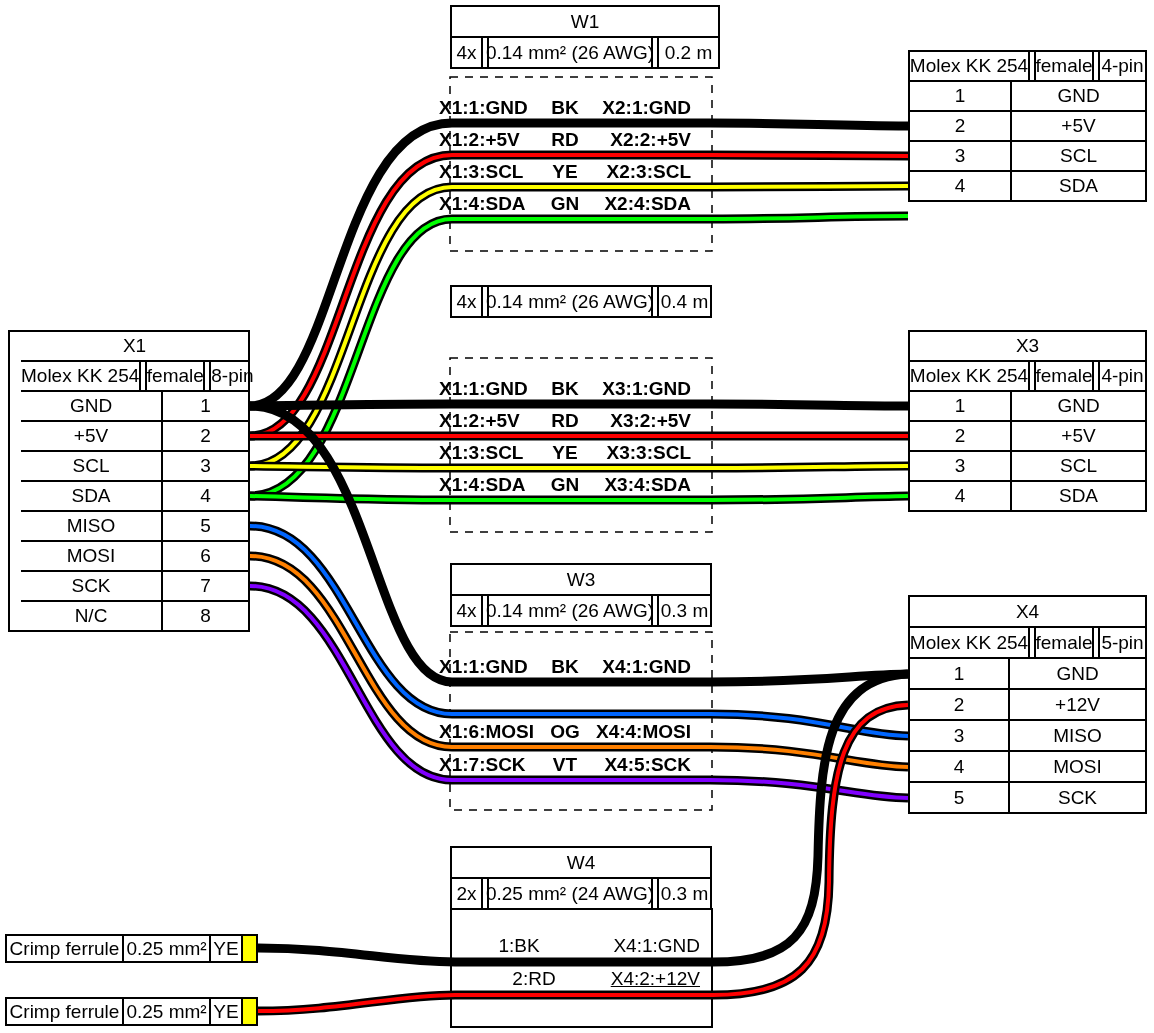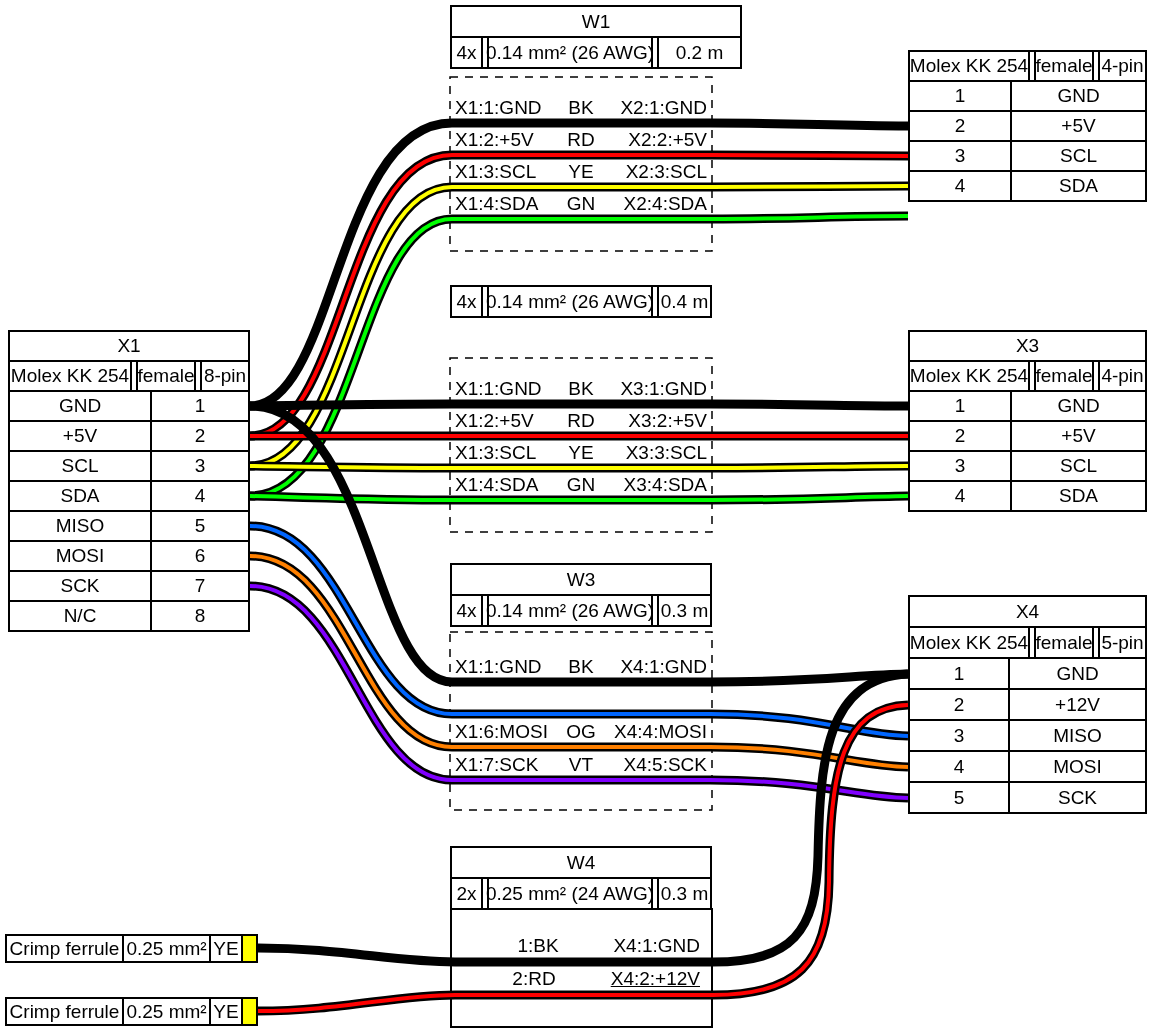--- a/index.html
+++ b/index.html
@@ -193,7 +193,7 @@
       </div>
   </div>
 
-  <div class="ct" style="left:450px;top:5px;width:292px;">
+  <div class="ct" style="left:450px;top:5px;width:270px;">
     <div class="r h29">
         <div class="cell grow">W1</div>
       </div>

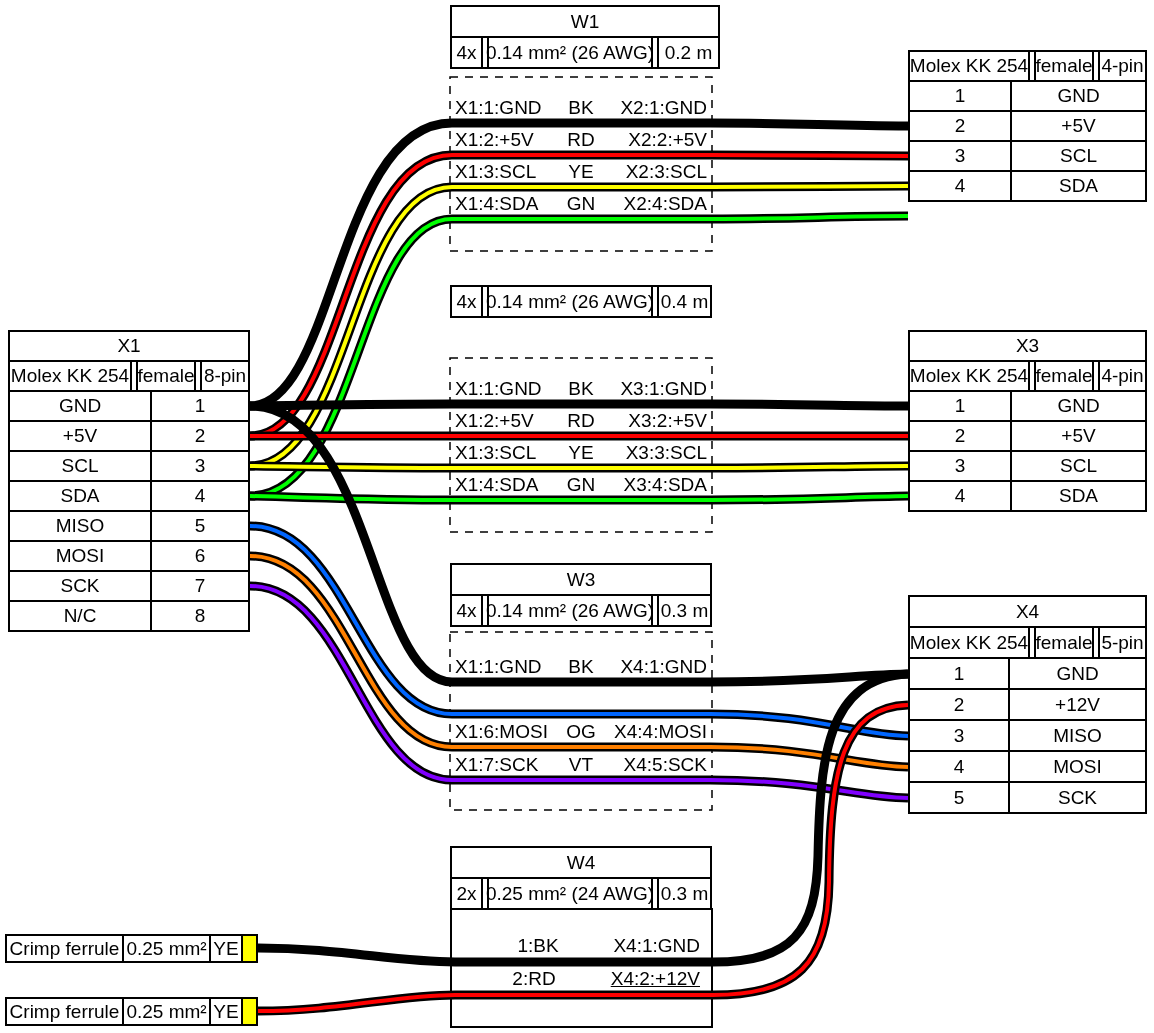--- a/index.html
+++ b/index.html
@@ -19,8 +19,8 @@
   .hcell:first-child{border-left:none;}
   .hcell:last-child{border-right:none;}
   .vdiv{border-left:2px solid #000;}
-  .lblrow{position:absolute;z-index:2;left:452px;width:258px;height:20px;display:grid;
-          grid-template-columns:114px 1fr 114px;align-items:center;}
+  .lblrow{position:absolute;z-index:2;left:436px;width:258px;height:20px;display:grid;
+          grid-template-columns:114px 1fr 114px;align-items:center;font-weight:bold;}
   .lblrow .l{text-align:left;padding-left:3px;}
   .lblrow .m{text-align:center;}
   .lblrow .rr{text-align:right;padding-right:3px;}

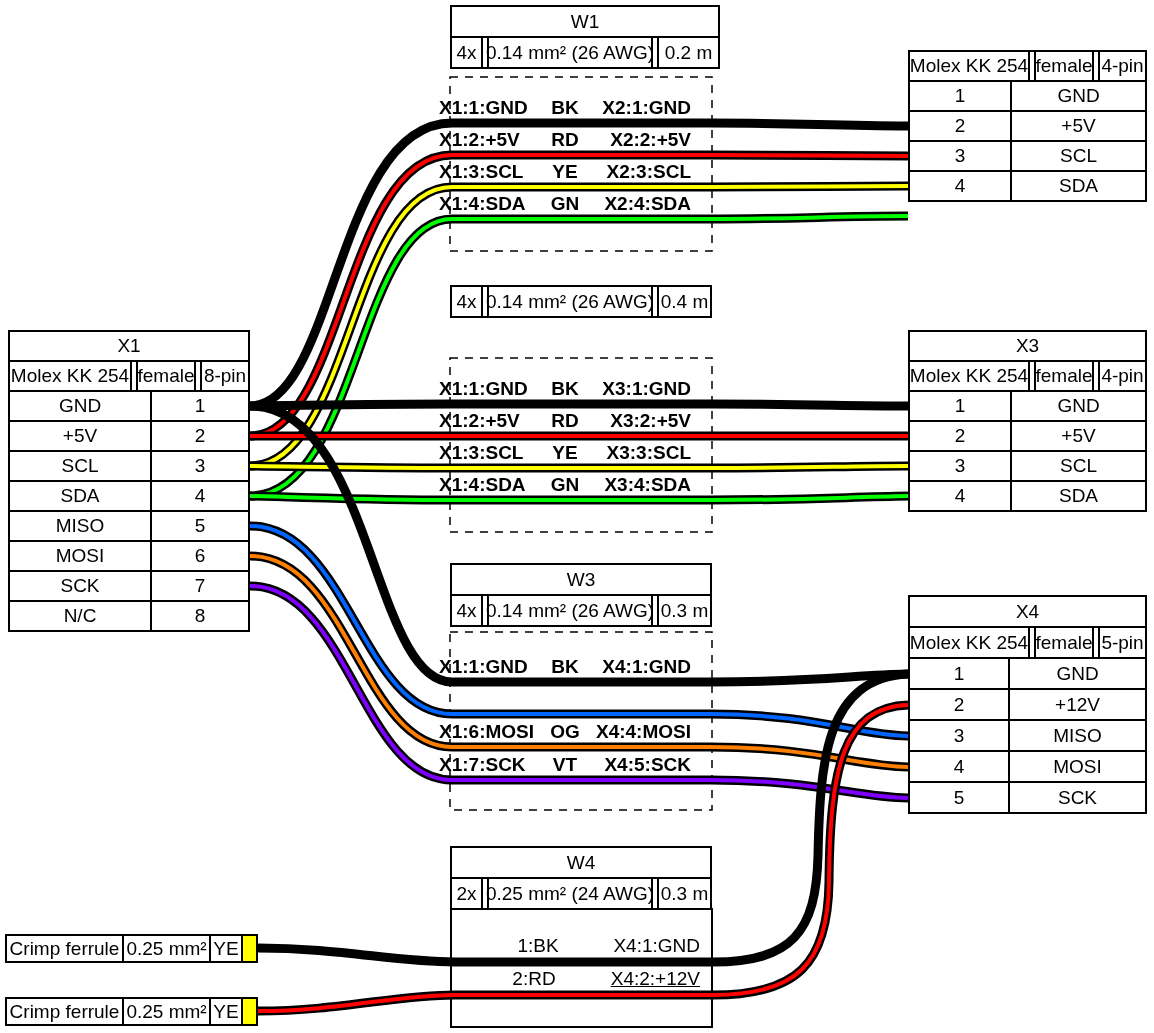--- a/index.html
+++ b/index.html
@@ -68,7 +68,7 @@
     <path d="M 258 1011 C 340 1011, 395 995, 455 995 L 713 995 C 797 995, 828 964, 829 882 C 830 770, 842 707, 908 705" fill="none" stroke-width="4" stroke="#ff0000"></path>
   </svg>
 
-  <div class="ct" style="left:8px;top:330px;width:242px;">
+  <div class="ct" style="left:8px;top:330px;width:242px;padding-left:11px;">
     <div class="r h28">
         <div class="cell grow">X1</div>
       </div>

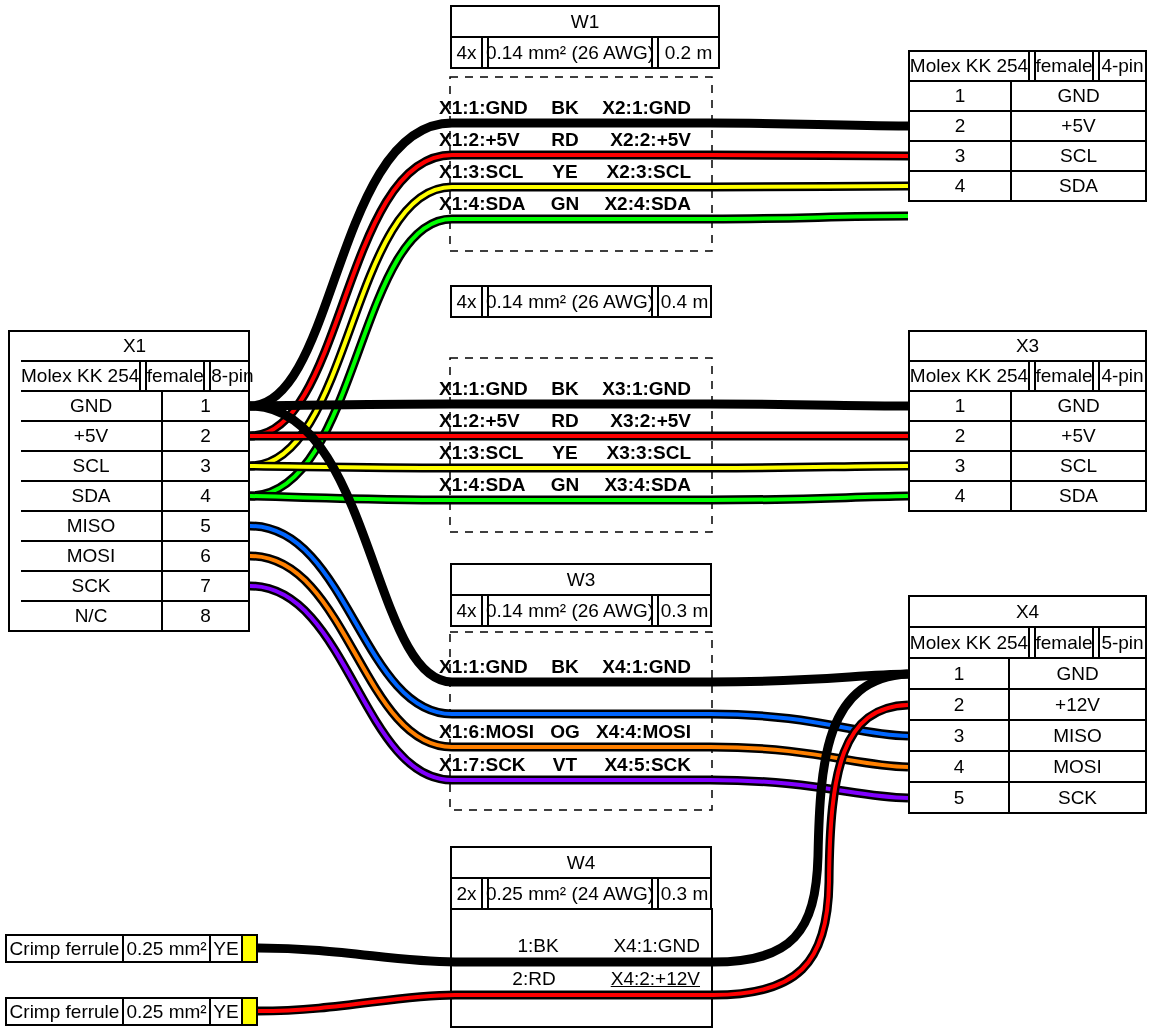--- a/index.html
+++ b/index.html
@@ -288,7 +288,7 @@
       <div class="cell hcell grow">0.3 m</div>
     </div>
   </div>
-  <span class="abslbl" style="left:498px;top:936px;width:80px;text-align:center;">1:BK</span>
+  <span class="abslbl" style="left:479px;top:936px;width:80px;text-align:center;">1:BK</span>
   <span class="abslbl" style="left:556px;top:936px;width:144px;text-align:right;">X4:1:GND</span>
   <span class="abslbl" style="left:494px;top:969px;width:80px;text-align:center;">2:RD</span>
   <span class="abslbl" style="left:556px;top:969px;width:144px;text-align:right;text-decoration:underline;">X4:2:+12V</span>

